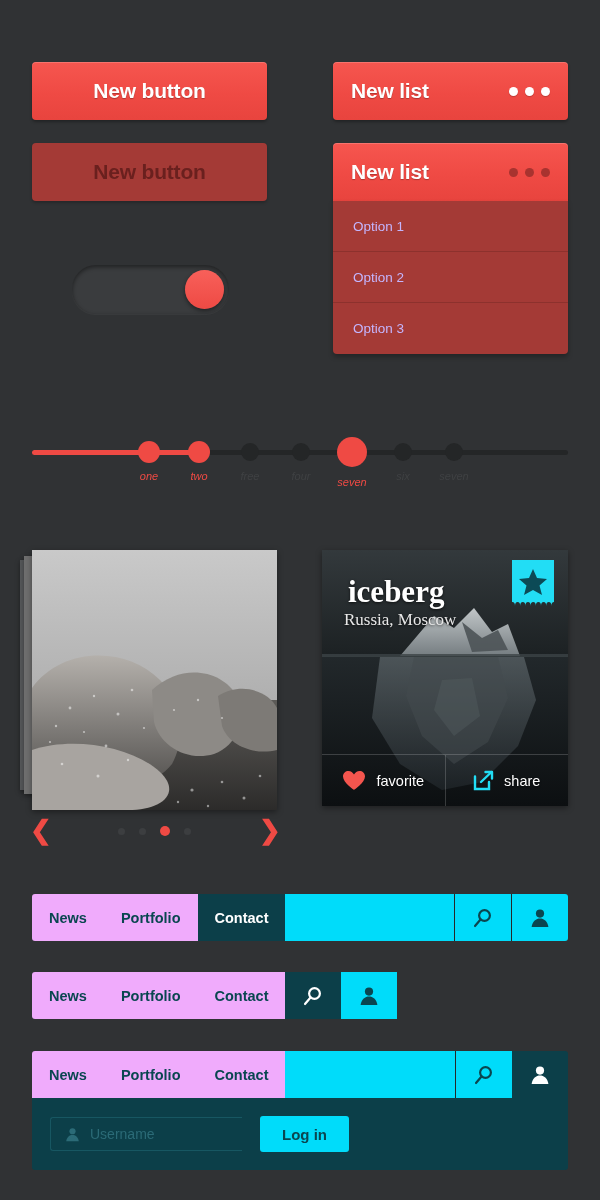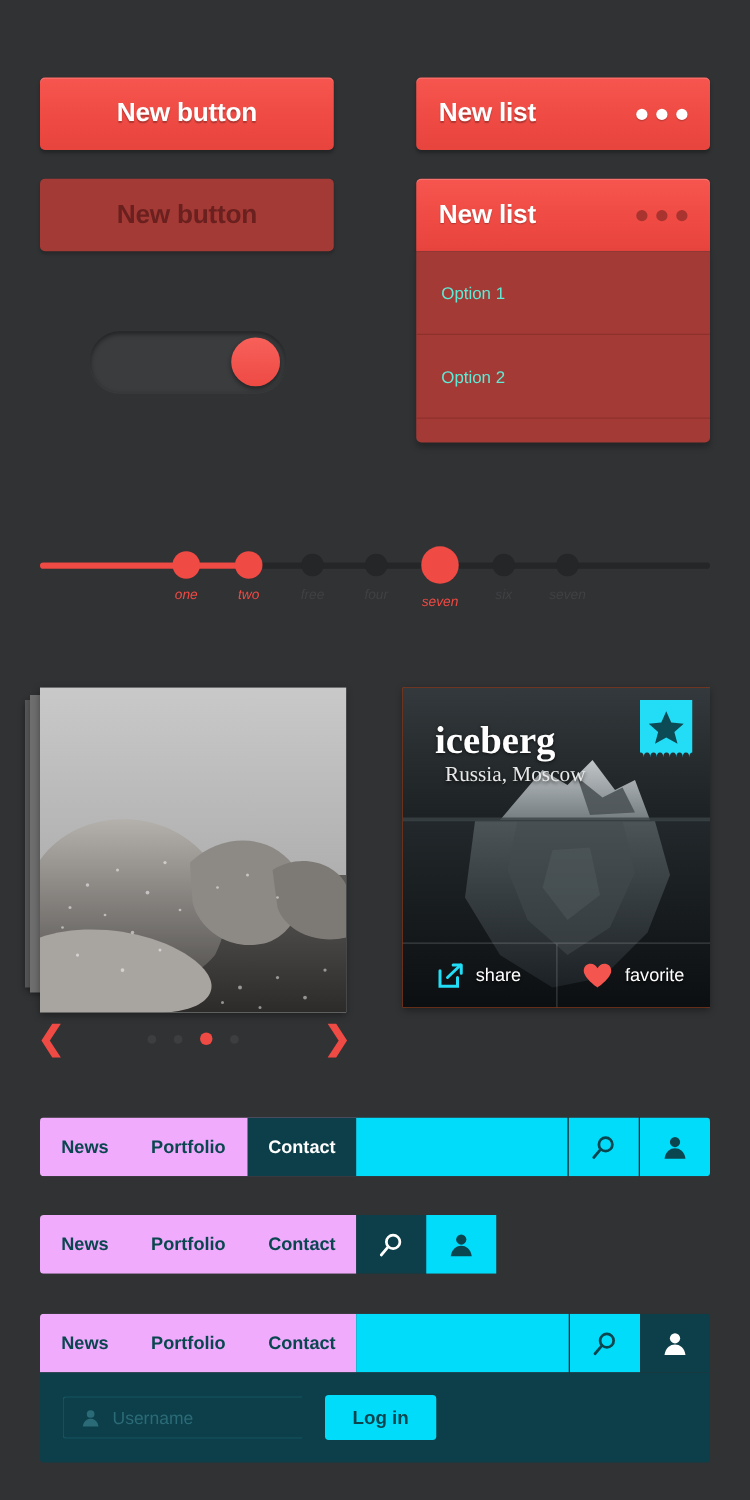--- a/index.html
+++ b/index.html
@@ -78,9 +78,9 @@
   }
   .list-option {
     display: flex; align-items: center;
-    height: 67px;
+    height: 51px;
     padding: 0 20px;
-    color: #5eead4; font-size: 13.5px;
+    color: #c4b5fd; font-size: 13.5px;
     border-bottom: 1px solid #8d312d;
   }
   .list-option:last-child { border-bottom: none; }

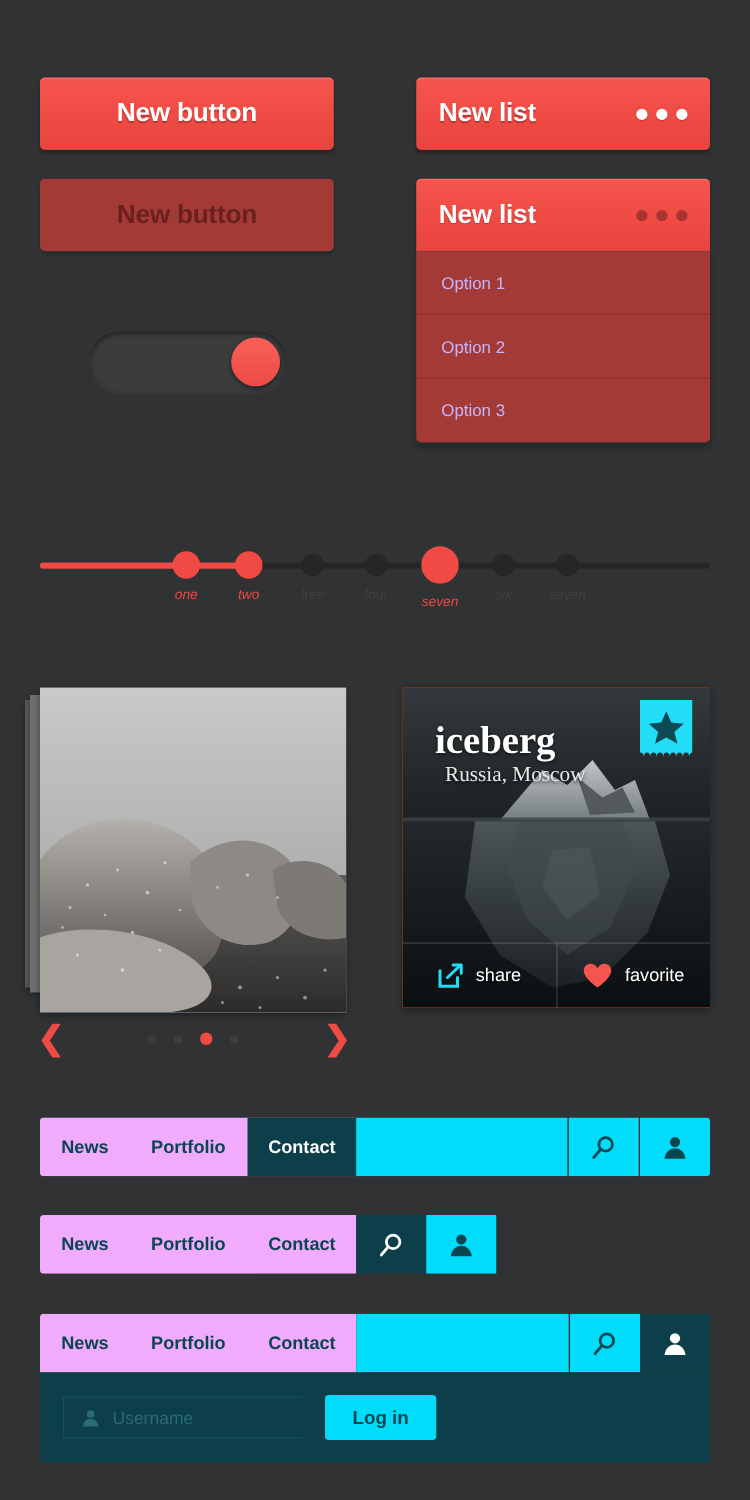--- a/index.html
+++ b/index.html
@@ -151,7 +151,7 @@
     text-shadow: 0 1px 3px rgba(0,0,0,0.7);
   }
   .card-subtitle {
-    position: absolute; left: 34px; top: 60px;
+    position: absolute; left: 22px; top: 60px;
     color: #e8e8e8;
     font-family: "Liberation Serif", serif;
     font-size: 17px;

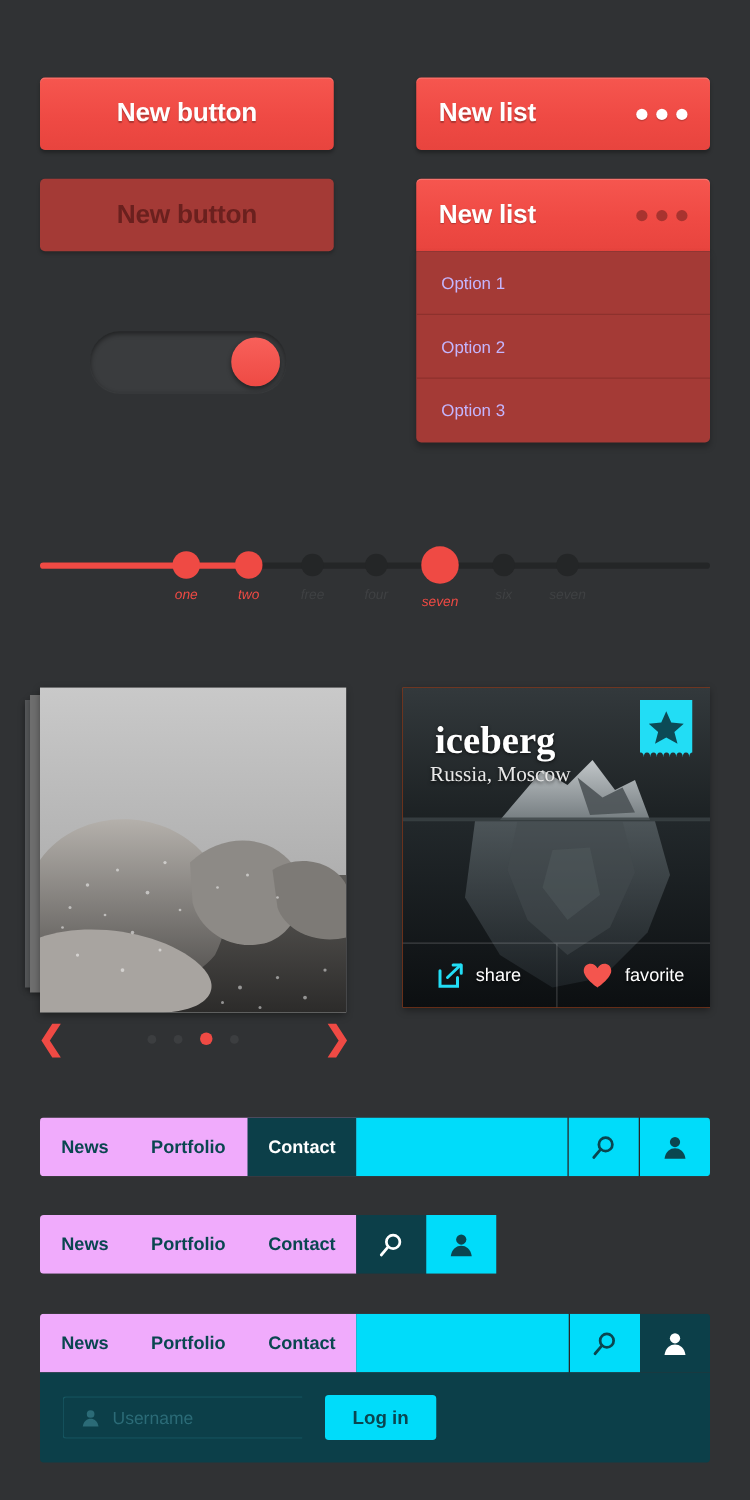--- a/index.html
+++ b/index.html
@@ -395,6 +395,12 @@
 
     <div class="card-actions">
       <div class="card-action">
+        <svg width="24" height="21" viewBox="0 0 24 21" aria-hidden="true">
+          <path d="M12 20 C12 20 1 12.6 1 6.6 C1 3 3.7 1 6.4 1 C8.9 1 10.9 2.6 12 4.5 C13.1 2.6 15.1 1 17.6 1 C20.3 1 23 3 23 6.6 C23 12.6 12 20 12 20 Z" fill="#f4554e"></path>
+        </svg>
+        <span>favorite</span>
+      </div>
+      <div class="card-action">
         <svg width="21" height="21" viewBox="0 0 21 21" aria-hidden="true">
           <path d="M2 6.5 V19 H16 V12" fill="none" stroke="#22ddf5" stroke-width="2.4" stroke-linecap="round"></path>
           <path d="M8 12 L18.5 2" fill="none" stroke="#22ddf5" stroke-width="2.4" stroke-linecap="round"></path>
@@ -402,12 +408,6 @@
         </svg>
         <span>share</span>
       </div>
-      <div class="card-action">
-        <svg width="24" height="21" viewBox="0 0 24 21" aria-hidden="true">
-          <path d="M12 20 C12 20 1 12.6 1 6.6 C1 3 3.7 1 6.4 1 C8.9 1 10.9 2.6 12 4.5 C13.1 2.6 15.1 1 17.6 1 C20.3 1 23 3 23 6.6 C23 12.6 12 20 12 20 Z" fill="#f4554e"></path>
-        </svg>
-        <span>favorite</span>
-      </div>
     </div>
   </div>
 

